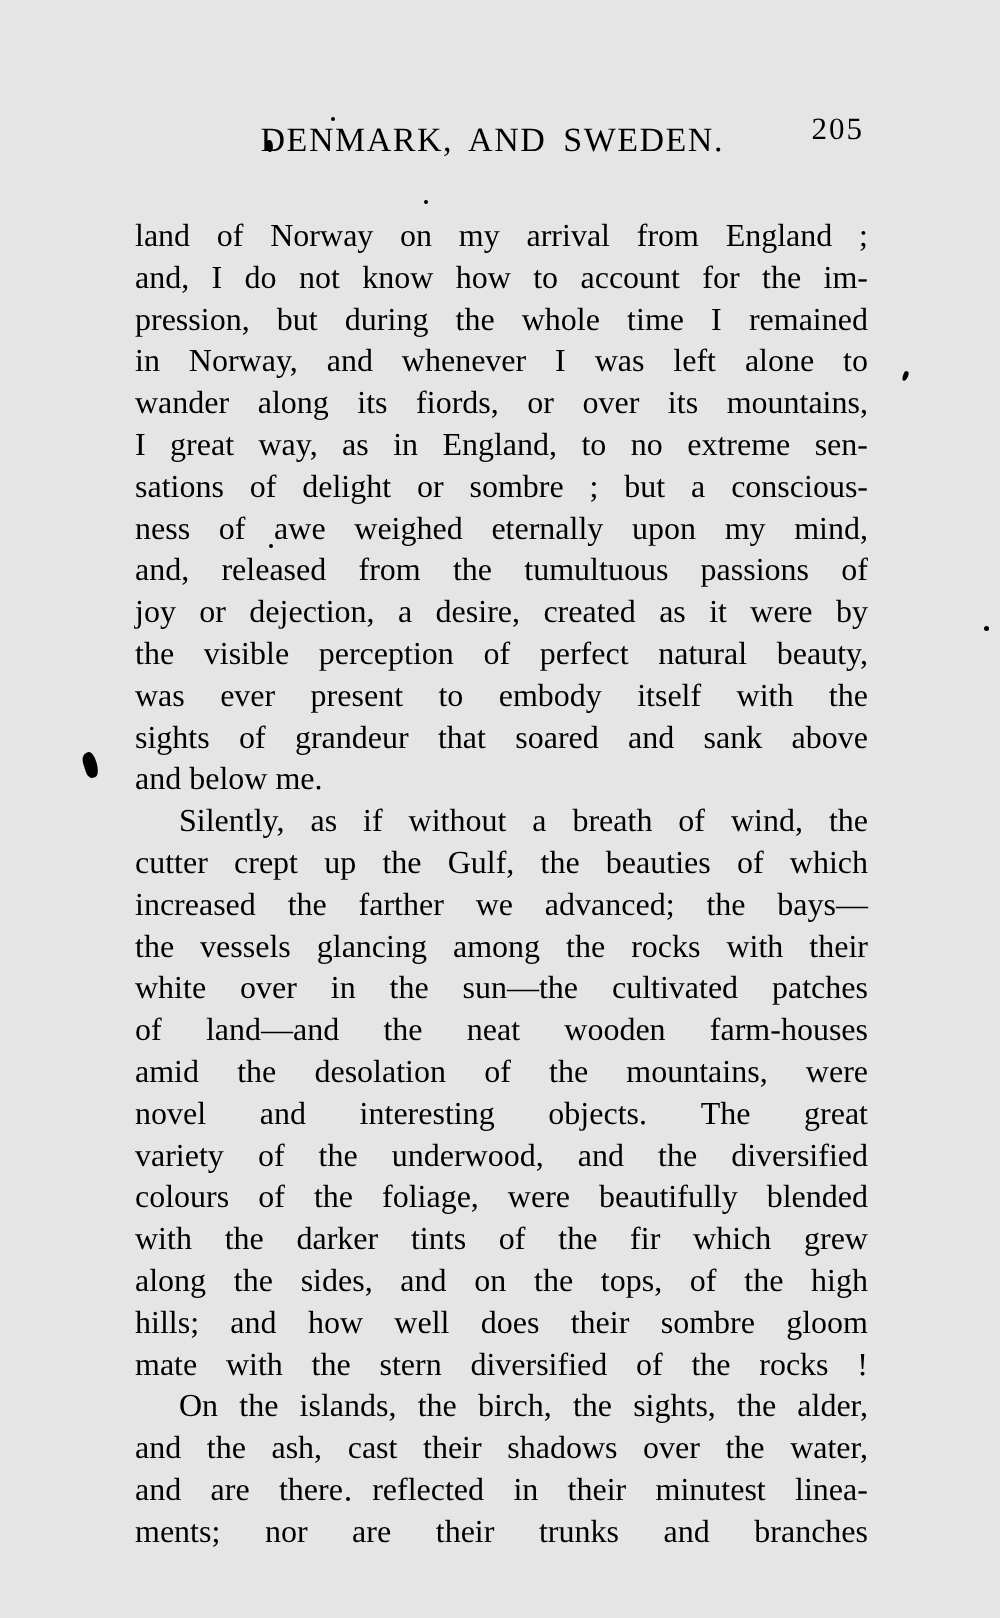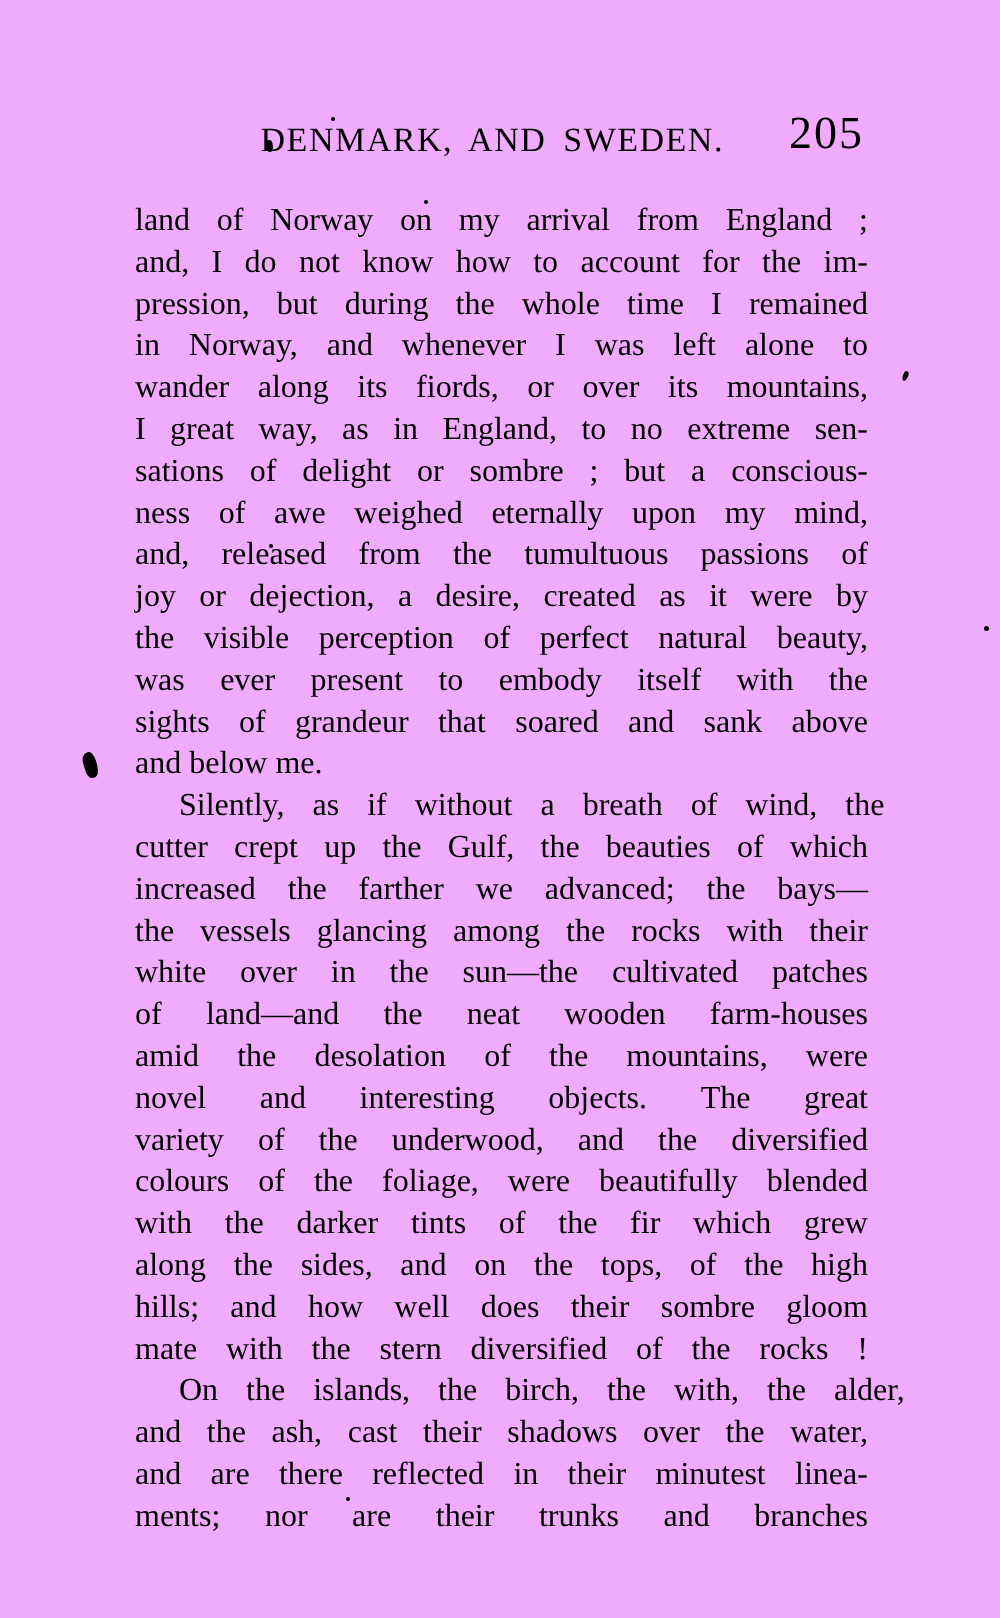--- a/index.html
+++ b/index.html
@@ -11,7 +11,7 @@
     position: relative;
     width: 1000px;
     height: 1618px;
-    background: #f0abfc;
+    background: #e5e5e5;
     overflow: hidden;
     font-family: "Liberation Serif", "DejaVu Serif", serif;
     color: #000000;

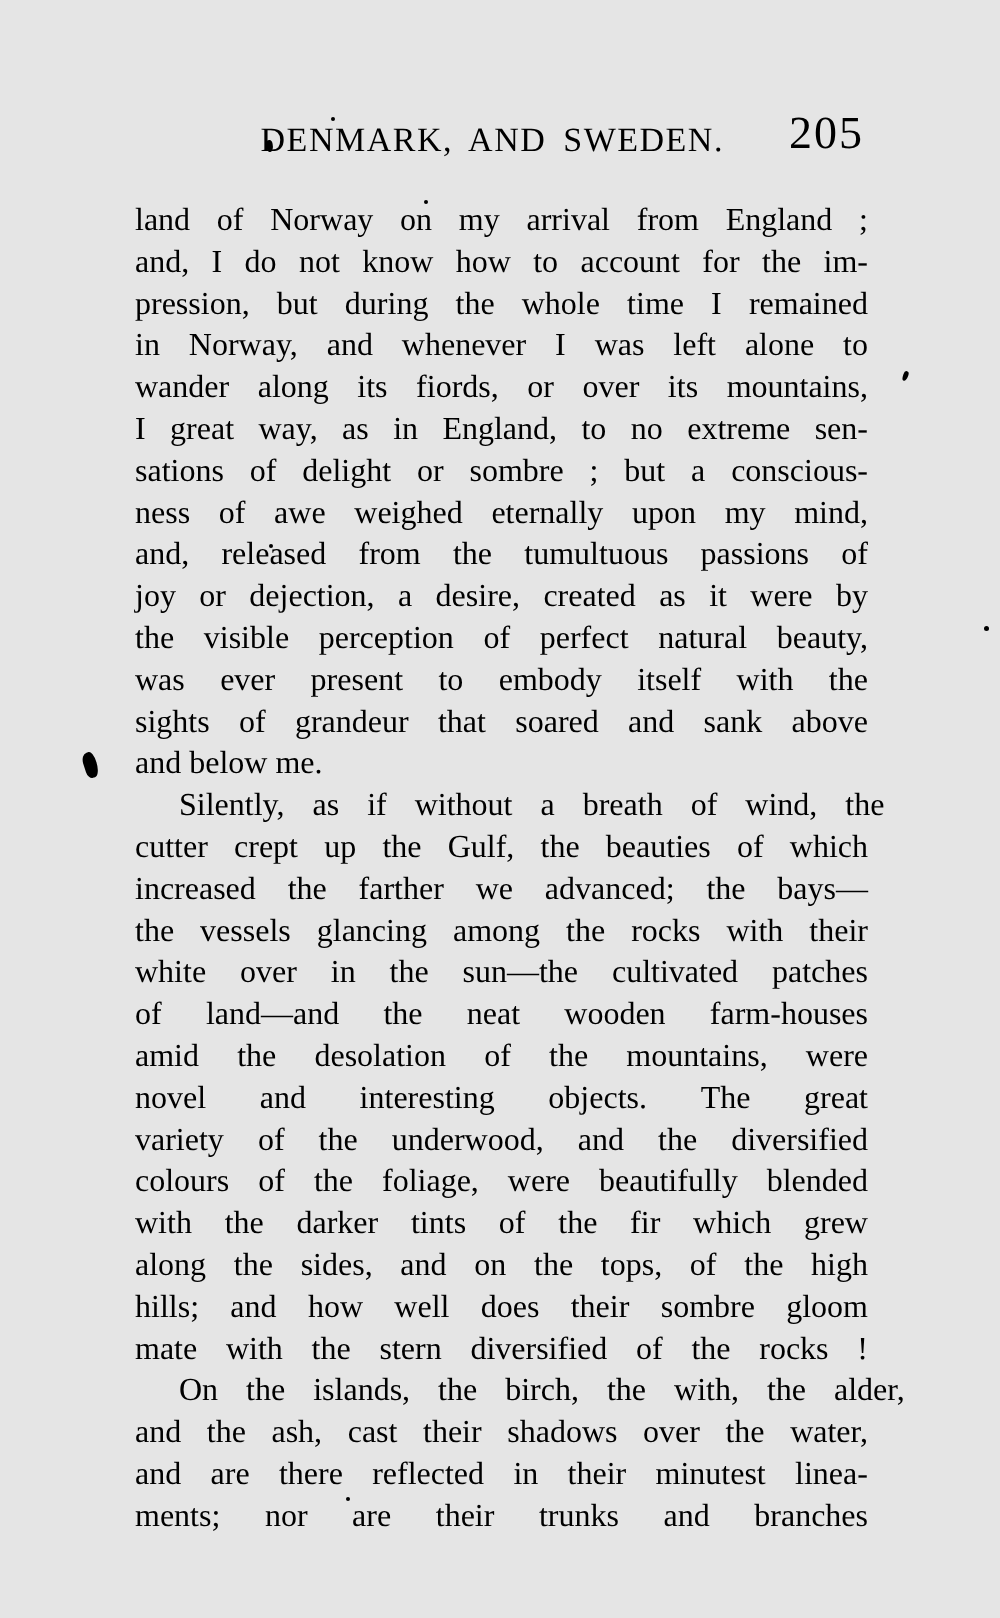--- a/index.html
+++ b/index.html
@@ -40,8 +40,8 @@
   .page-number {
     position: absolute;
     right: 4px;
-    bottom: 4px;
-    font-size: 46px;
+    bottom: 16px;
+    font-size: 31px;
     line-height: 1;
     letter-spacing: 2px;
     margin-left: 13px;

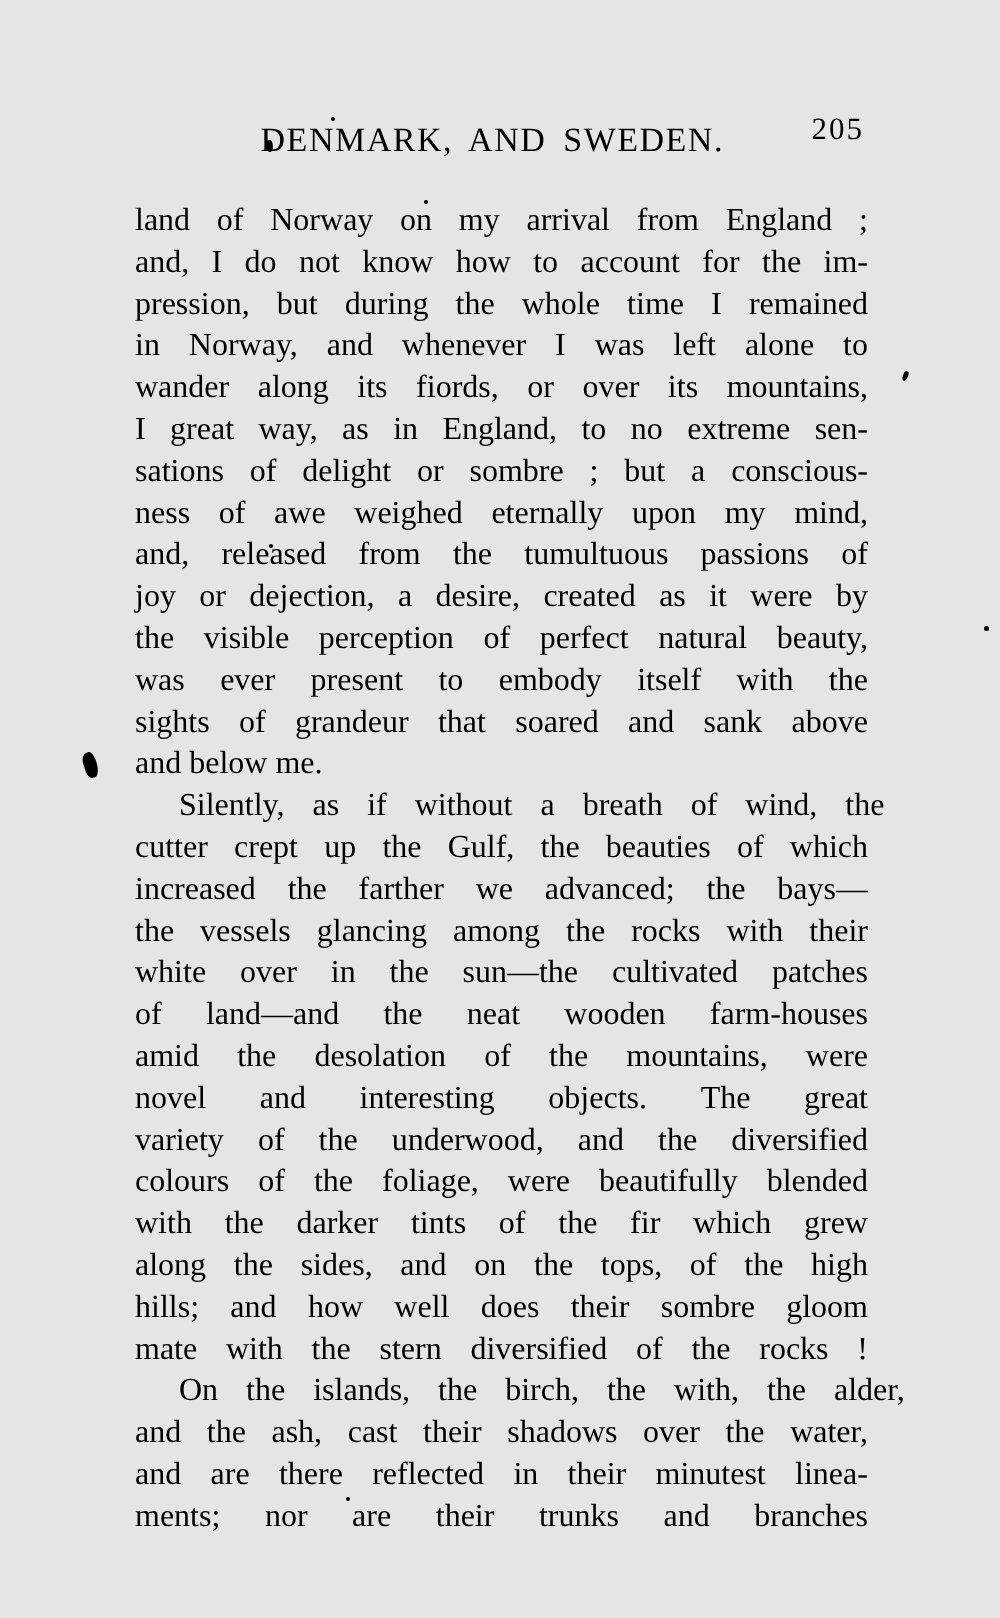--- a/index.html
+++ b/index.html
@@ -51,7 +51,7 @@
   .body-text {
     position: absolute;
     left: 135px;
-    top: 199px;
+    top: 215px;
     width: 733px;
     font-size: 32px;
   }

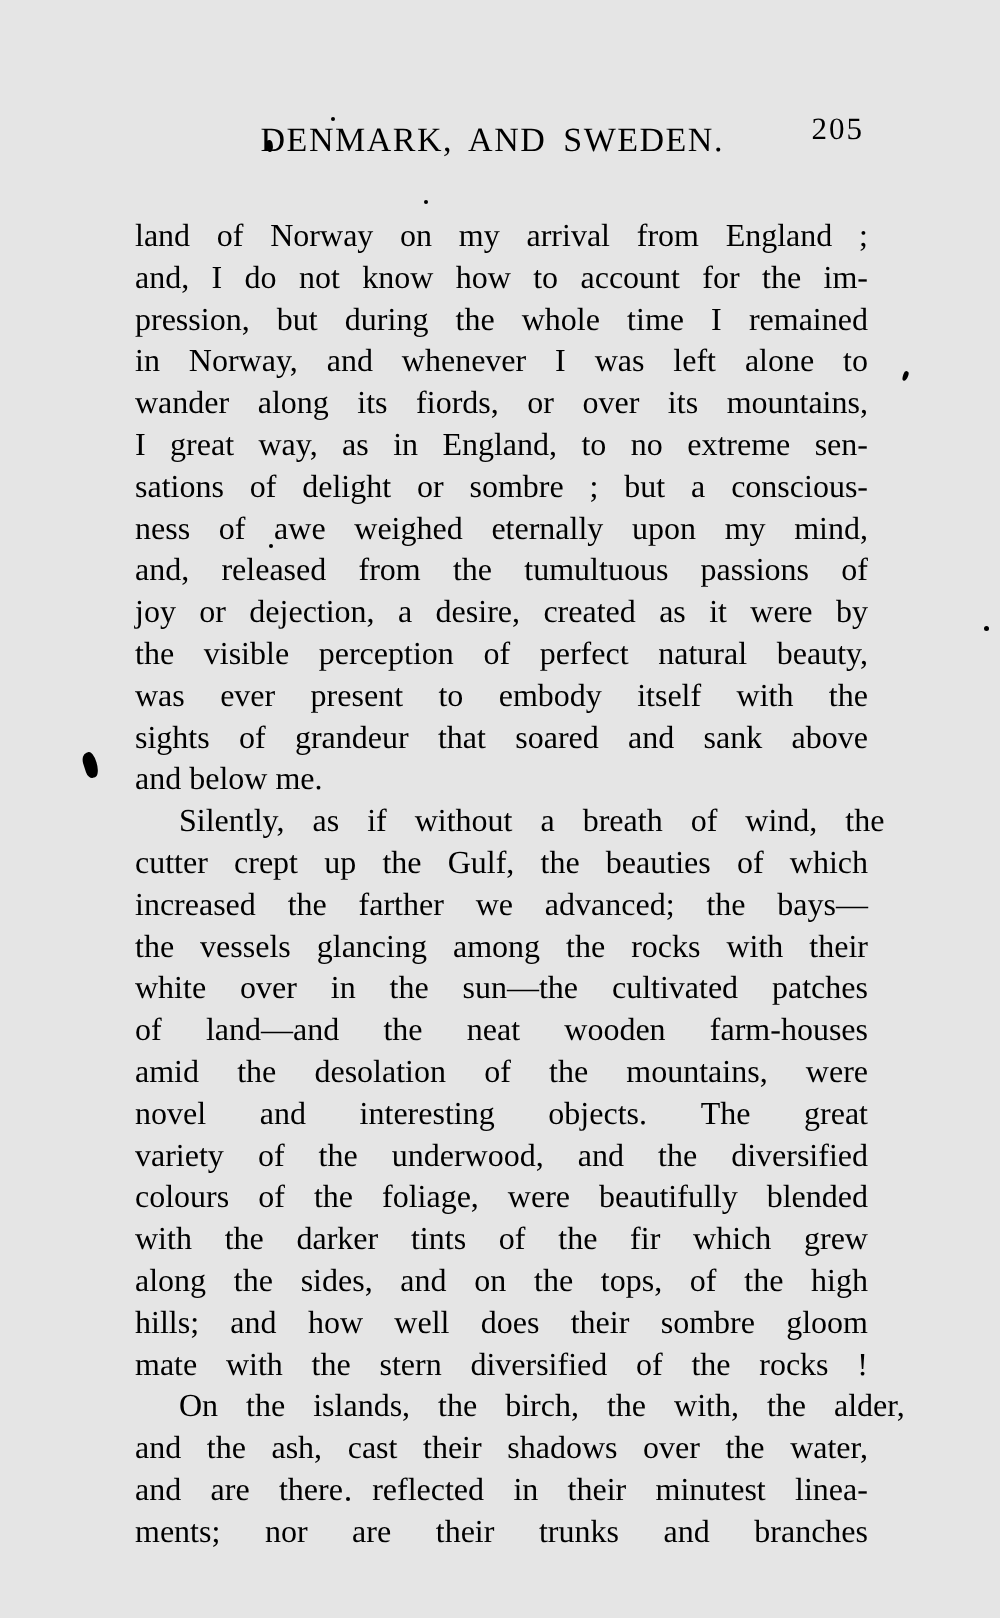--- a/index.html
+++ b/index.html
@@ -68,7 +68,6 @@
   }
   .line.indent {
     padding-left: 44px;
-    gap: 28px;
   }
   .line span { display: inline-block; }
 

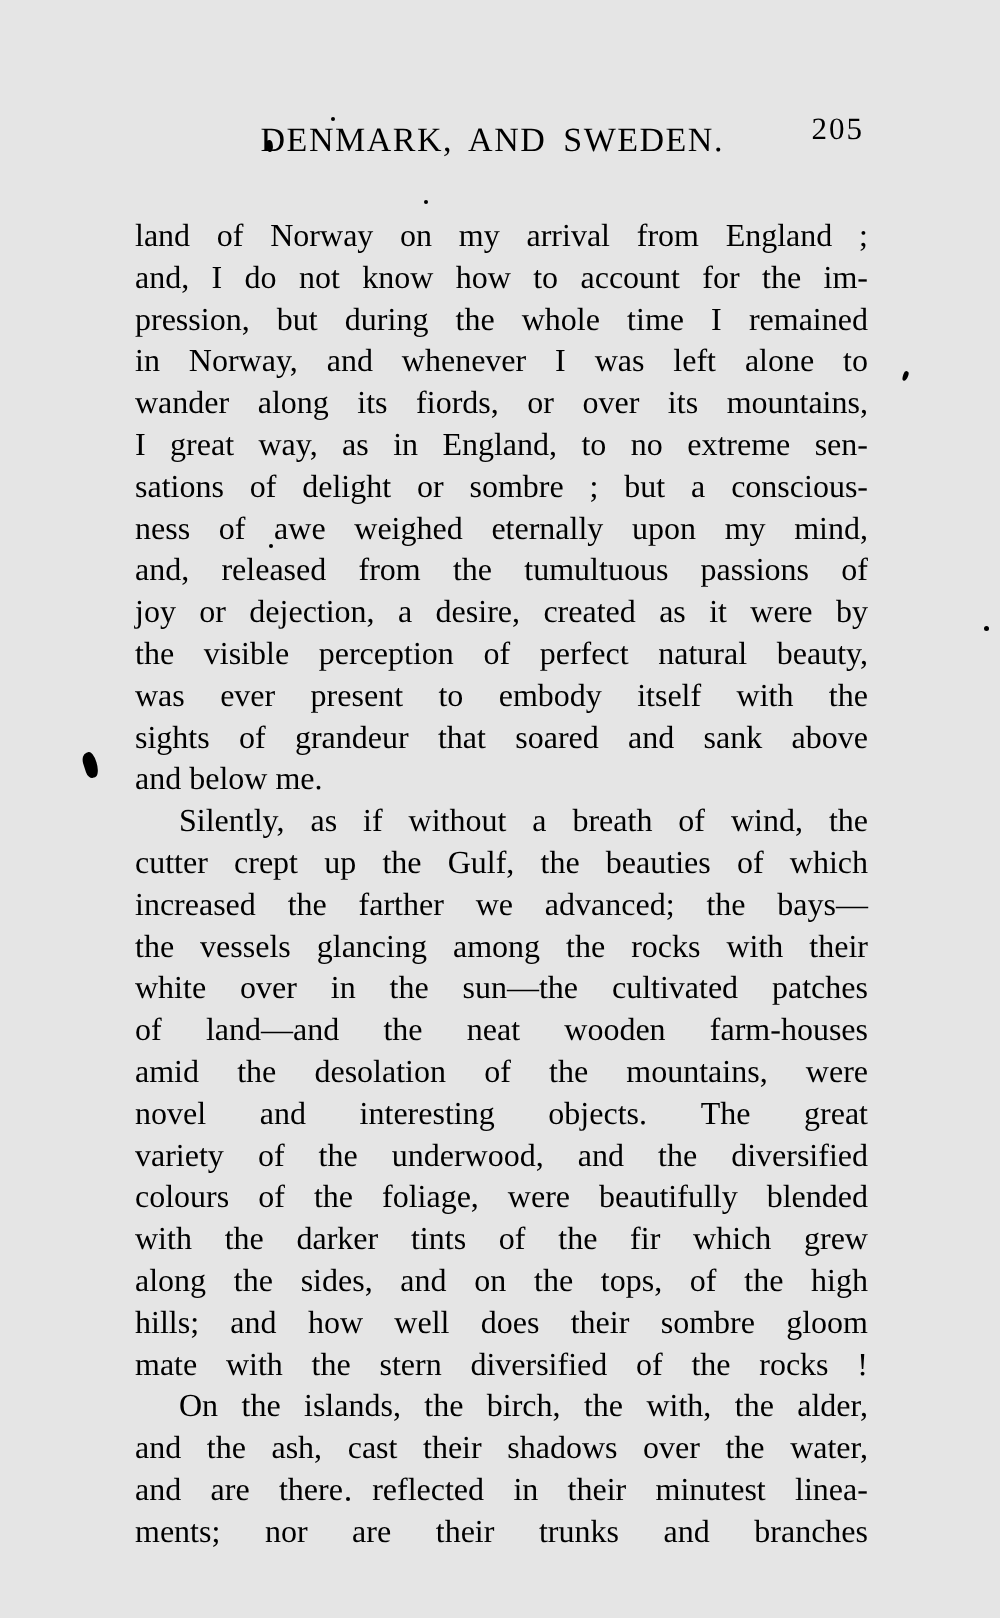--- a/index.html
+++ b/index.html
@@ -123,7 +123,7 @@
       <div class="line"><span>along</span><span>the</span><span>sides,</span><span>and</span><span>on</span><span>the</span><span>tops,</span><span>of</span><span>the</span><span>high</span></div>
       <div class="line"><span>hills;</span><span>and</span><span>how</span><span>well</span><span>does</span><span>their</span><span>sombre</span><span>gloom</span></div>
       <div class="line"><span>mate</span><span>with</span><span>the</span><span>stern</span><span>diversified</span><span>of</span><span>the</span><span>rocks</span><span>!</span></div>
-      <div class="line indent"><span>On</span><span>the</span><span>islands,</span><span>the</span><span>birch,</span><span>the</span><span>with,</span><span>the</span><span>alder,</span></div>
+      <div class="line indent"><span>On</span><span>the</span><span>islands,</span><span>the</span><span>birch,</span><span>the</span><span>sights,</span><span>the</span><span>alder,</span></div>
       <div class="line"><span>and</span><span>the</span><span>ash,</span><span>cast</span><span>their</span><span>shadows</span><span>over</span><span>the</span><span>water,</span></div>
       <div class="line"><span>and</span><span>are</span><span>there</span><span>reflected</span><span>in</span><span>their</span><span>minutest</span><span>linea-</span></div>
       <div class="line"><span>ments;</span><span>nor</span><span>are</span><span>their</span><span>trunks</span><span>and</span><span>branches</span></div>

